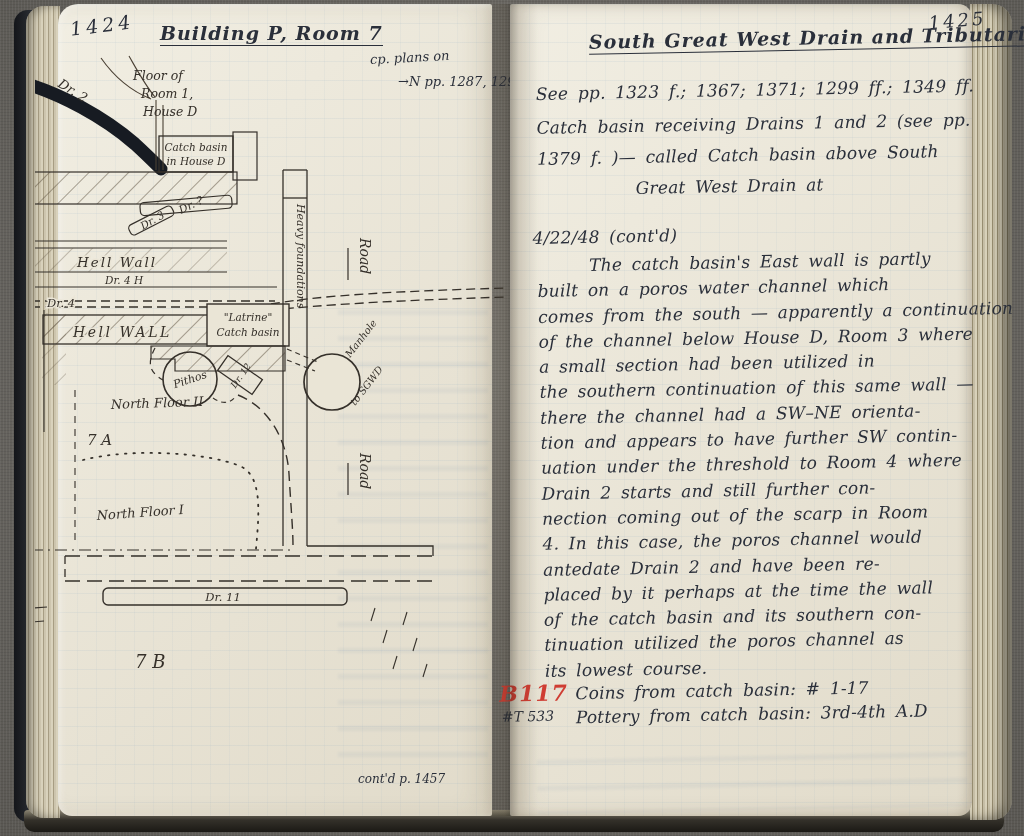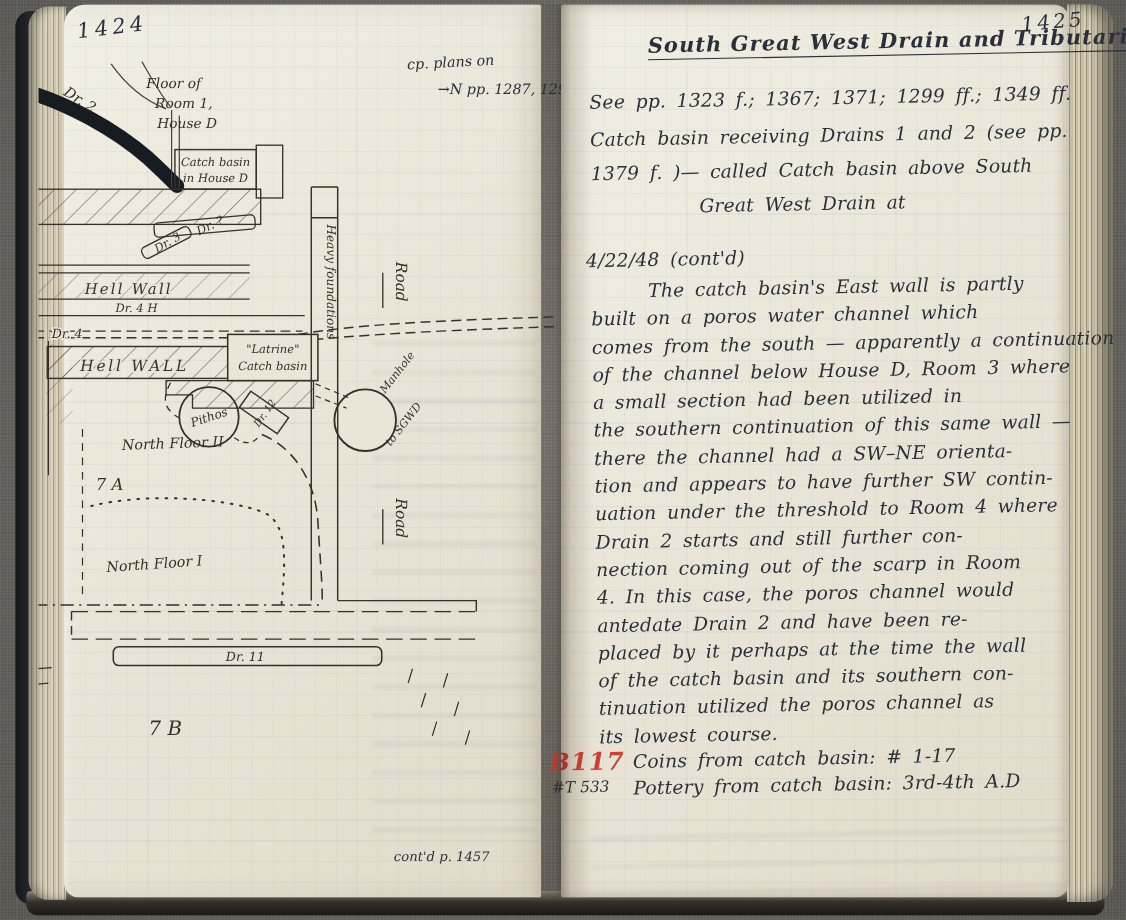--- a/index.html
+++ b/index.html
@@ -62,6 +62,7 @@
 
   <div class="page page-left">
     <div class="hw pl-num" style="left:12px;top:10px;">1424</div>
+    <div class="hw pl-title" style="left:102px;top:18px;"><span class="underline">Building P, Room 7</span></div>
     <div class="hw small-note" style="left:312px;top:46px;transform:rotate(-3deg);">cp. plans on</div>
     <div class="hw small-note" style="left:300px;top:70px;margin-left:40px;">→N   pp. 1287, 1298</div>
     <div class="hw small-note" style="left:300px;top:768px;font-size:12px;">cont'd p. 1457</div>

